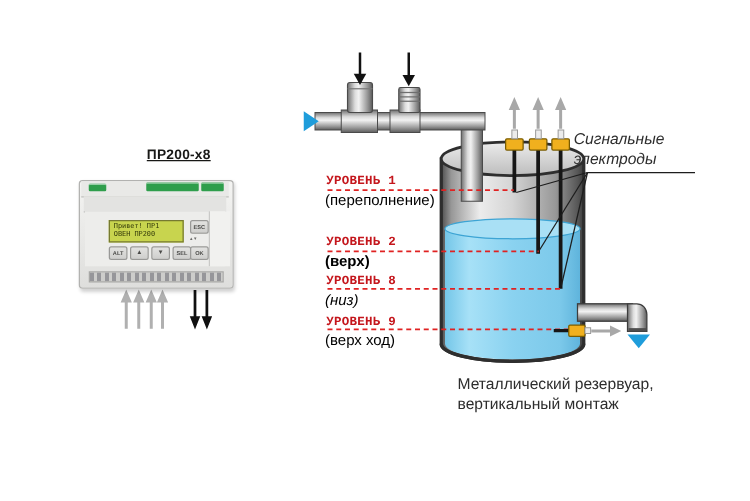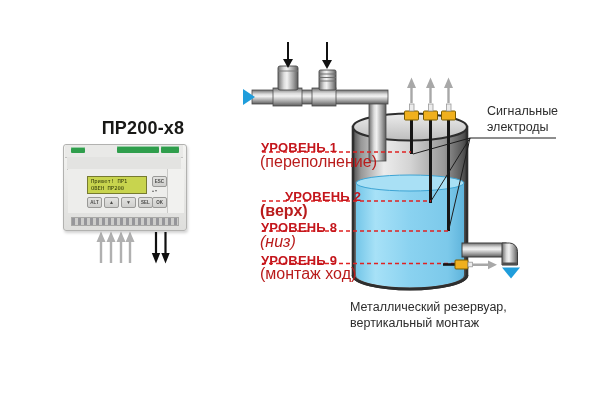--- a/index.html
+++ b/index.html
@@ -203,7 +203,7 @@
   <div class="abs lvl-name" style="left:261px;top:252.5px;">УРОВЕНЬ 9</div>
   <div class="abs lvl-desc" style="left:260px;top:264.5px;">(монтаж ход)</div>
 
-  <div class="abs note" style="left:487px;top:103px;">
+  <div class="abs note" style="left:459px;top:103px;font-style:italic;">
     <span>Сигнальные</span><br>
     <span>электроды</span>
   </div>

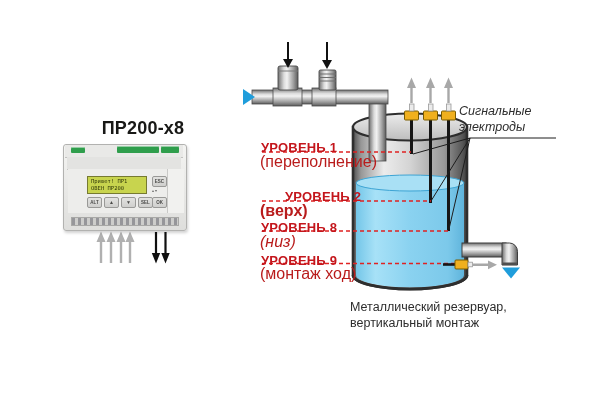--- a/index.html
+++ b/index.html
@@ -11,7 +11,7 @@
   .lvl-desc{font-size:16px;color:#b91c1c;white-space:nowrap;}
   .note{font-size:12.5px;color:#2d2d2d;line-height:16px;white-space:nowrap;}
   .caption{font-size:12.5px;color:#2d2d2d;line-height:15.5px;white-space:nowrap;}
-  .dev-title{font-size:18px;font-weight:bold;color:#181816;text-align:center;letter-spacing:.2px;}
+  .dev-title{font-size:11px;font-weight:bold;color:#181816;text-align:center;letter-spacing:.2px;text-decoration:underline;}
   
   .device{position:absolute;left:63px;top:144px;width:122px;height:85px;}
   .dev-body{position:absolute;left:0;top:0;width:122px;height:85px;background:linear-gradient(#f4f4f2,#dededc);

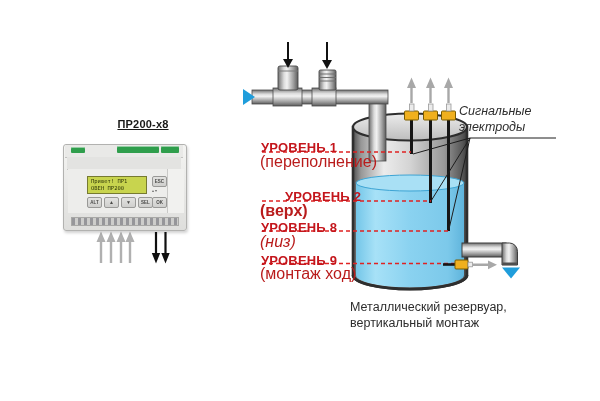--- a/index.html
+++ b/index.html
@@ -7,7 +7,7 @@
          font-family:"Liberation Sans",sans-serif;}
   .abs{position:absolute;}
   svg{display:block;}
-  .lvl-name{font-size:13px;font-weight:bold;color:#c4161c;letter-spacing:.2px;white-space:nowrap;}
+  .lvl-name{font-size:10px;font-weight:bold;color:#c4161c;letter-spacing:.2px;white-space:nowrap;font-family:Liberation Mono, monospace;}
   .lvl-desc{font-size:16px;color:#b91c1c;white-space:nowrap;}
   .note{font-size:12.5px;color:#2d2d2d;line-height:16px;white-space:nowrap;}
   .caption{font-size:12.5px;color:#2d2d2d;line-height:15.5px;white-space:nowrap;}

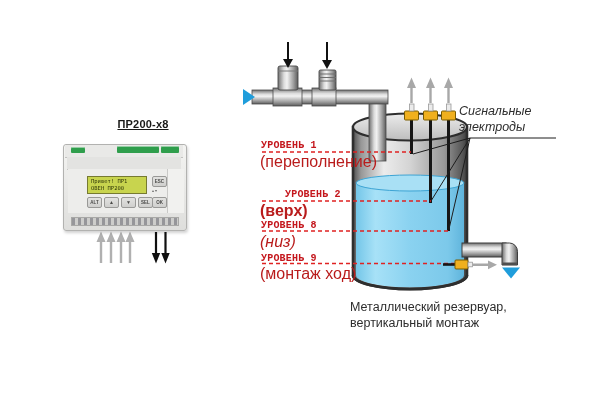--- a/index.html
+++ b/index.html
@@ -8,7 +8,7 @@
   .abs{position:absolute;}
   svg{display:block;}
   .lvl-name{font-size:10px;font-weight:bold;color:#c4161c;letter-spacing:.2px;white-space:nowrap;font-family:Liberation Mono, monospace;}
-  .lvl-desc{font-size:16px;color:#b91c1c;white-space:nowrap;}
+  .lvl-desc{font-size:12px;color:#000000;white-space:nowrap;}
   .note{font-size:12.5px;color:#2d2d2d;line-height:16px;white-space:nowrap;}
   .caption{font-size:12.5px;color:#2d2d2d;line-height:15.5px;white-space:nowrap;}
   .dev-title{font-size:11px;font-weight:bold;color:#181816;text-align:center;letter-spacing:.2px;text-decoration:underline;}

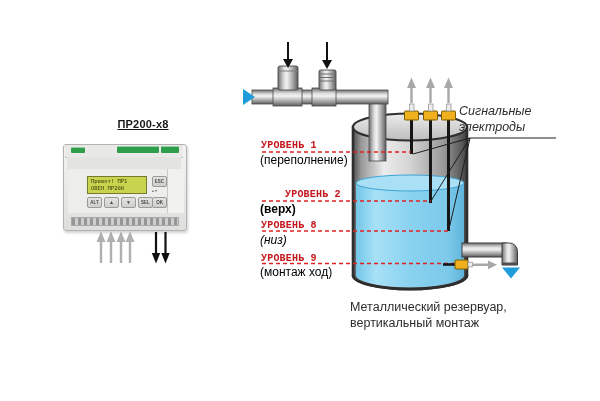--- a/index.html
+++ b/index.html
@@ -194,7 +194,7 @@
   <div class="abs lvl-name" style="left:261px;top:140px;">УРОВЕНЬ 1</div>
   <div class="abs lvl-desc" style="left:260px;top:153px;">(переполнение)</div>
 
-  <div class="abs lvl-name" style="left:261px;top:189px;margin-left:24px;">УРОВЕНЬ 2</div>
+  <div class="abs lvl-name" style="left:261px;top:189px;">УРОВЕНЬ 2</div>
   <div class="abs lvl-desc" style="left:260px;top:202px;font-weight:bold;">(верх)</div>
 
   <div class="abs lvl-name" style="left:261px;top:220px;">УРОВЕНЬ 8</div>

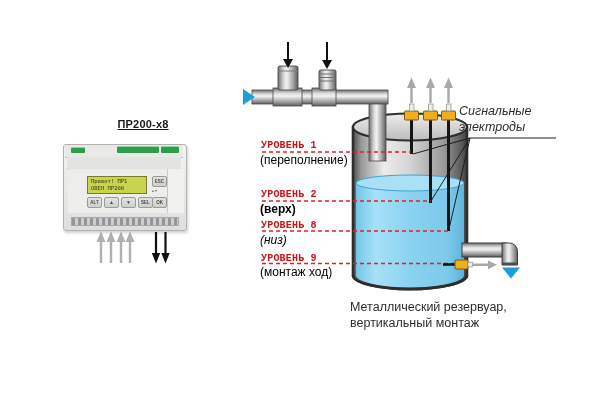--- a/index.html
+++ b/index.html
@@ -201,7 +201,7 @@
   <div class="abs lvl-desc" style="left:260px;top:232.5px;font-style:italic;">(низ)</div>
 
   <div class="abs lvl-name" style="left:261px;top:252.5px;">УРОВЕНЬ 9</div>
-  <div class="abs lvl-desc" style="left:260px;top:264.5px;">(монтаж ход)</div>
+  <div class="abs lvl-desc" style="left:260px;top:264.5px;">(верх ход)</div>
 
   <div class="abs note" style="left:459px;top:103px;font-style:italic;">
     <span>Сигнальные</span><br>

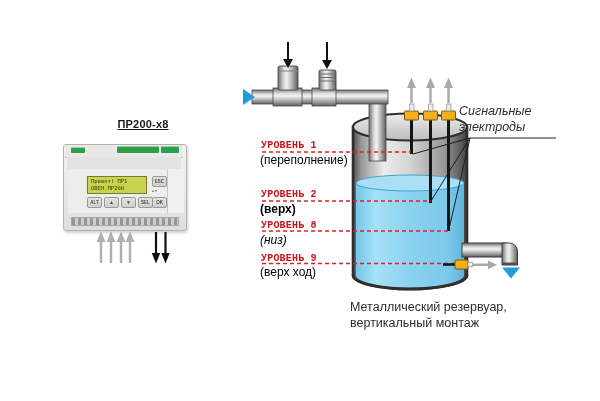--- a/index.html
+++ b/index.html
@@ -208,7 +208,7 @@
     <span>электроды</span>
   </div>
 
-  <div class="abs caption" style="left:350px;top:300px;">
+  <div class="abs caption" style="left:366px;top:300px;">
     <span>Металлический резервуар,</span><br>
     <span>вертикальный монтаж</span>
   </div>

